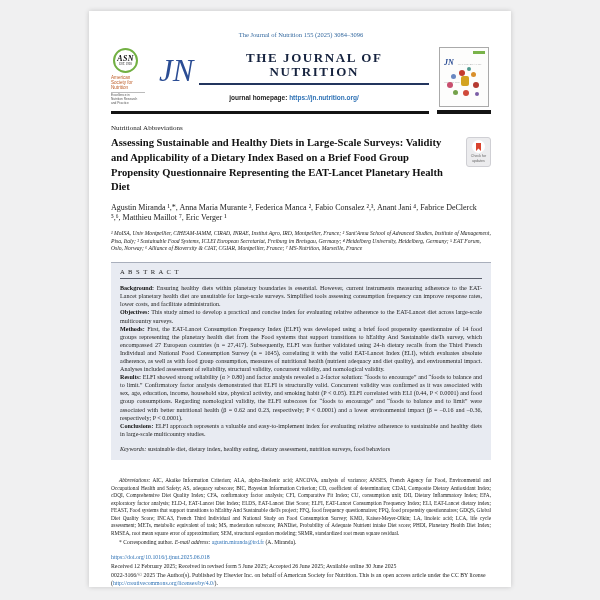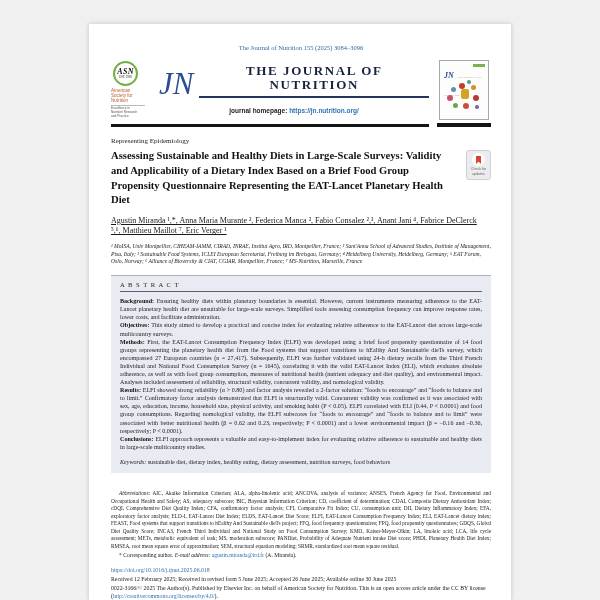--- a/index.html
+++ b/index.html
@@ -5,7 +5,7 @@
   * { margin:0; padding:0; box-sizing:border-box; }
   html,body { width:600px; height:600px; }
   body { background:#f0f0f1; font-family:"Liberation Serif","DejaVu Serif",serif; color:#1c1c1c; position:relative; }
-  .page { position:absolute; left:89px; top:24px; width:422px; height:576px; background:#ffffff;
+  .page { position:absolute; left:89px; top:11px; width:422px; height:576px; background:#ffffff;
           box-shadow:0 0 5px rgba(0,0,0,0.18); padding:20px 20px 0 22px; overflow:hidden; }
 
   

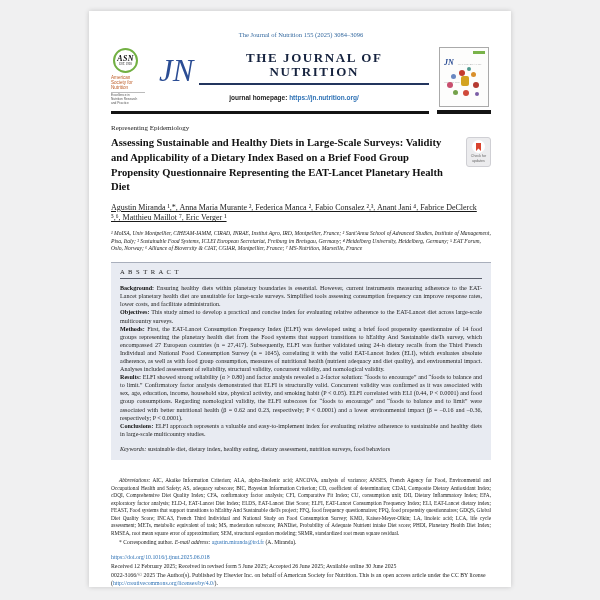--- a/index.html
+++ b/index.html
@@ -126,7 +126,7 @@
     </div>
   </div>
 
-  <div class="section-label">Representing Epidemiology</div>
+  <div class="section-label">Nutritional Abbreviations</div>
 
   <div class="title-row">
     <h1 class="title">Assessing Sustainable and Healthy Diets in Large-Scale Surveys: Validity and Applicability of a Dietary Index Based on a Brief Food Group Propensity Questionnaire Representing the EAT-Lancet Planetary Health Diet</h1>

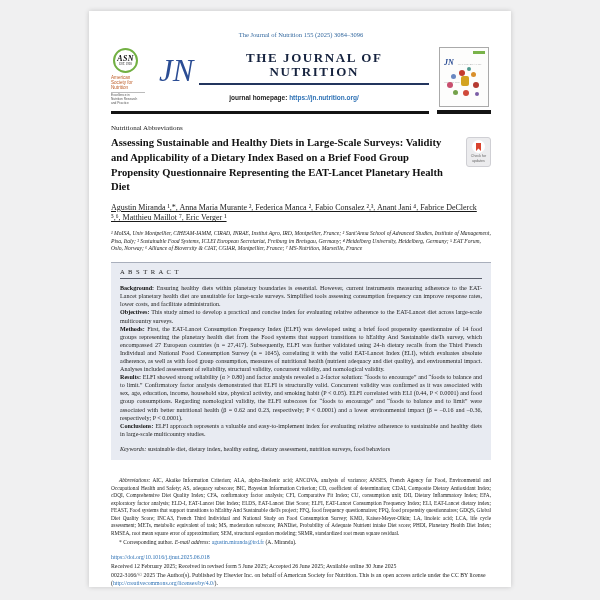--- a/index.html
+++ b/index.html
@@ -51,7 +51,7 @@
   .badge-label { font-size:3.6px; color:#666; text-align:center; line-height:1.2; margin-top:1px;
                  font-family:"Liberation Sans",sans-serif; width:22px; }
 
-  .authors { font-size:8px; margin-top:8px; line-height:1.32; max-width:372px; color:#1a1a1a;text-decoration:underline; }
+  .authors { font-size:8px; margin-top:8px; line-height:1.32; max-width:372px; color:#1a1a1a; }
   .affiliations { font-size:5.6px; font-style:italic; line-height:1.38; margin-top:6px; color:#222; max-width:392px; }
 
   

